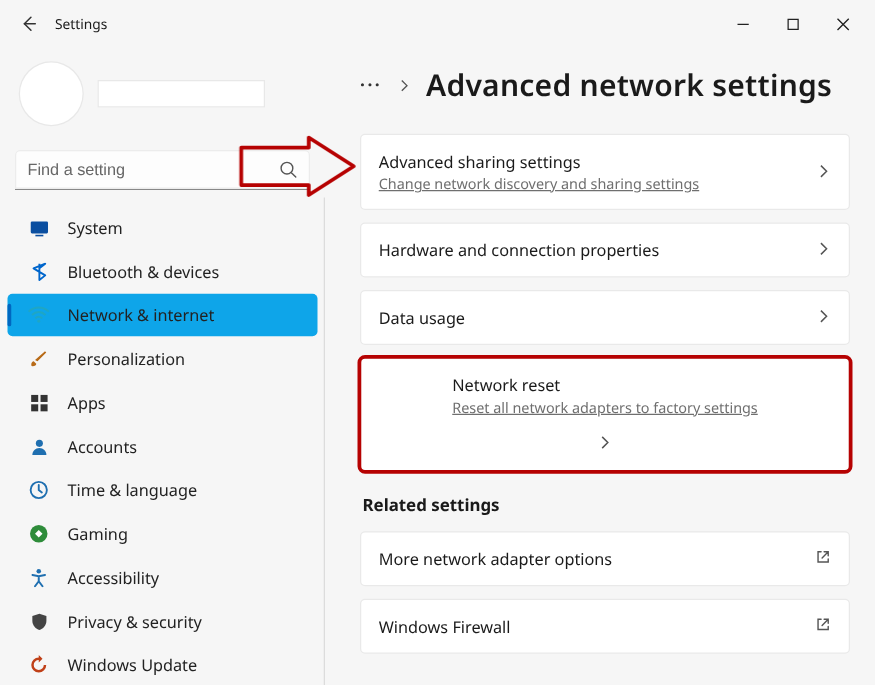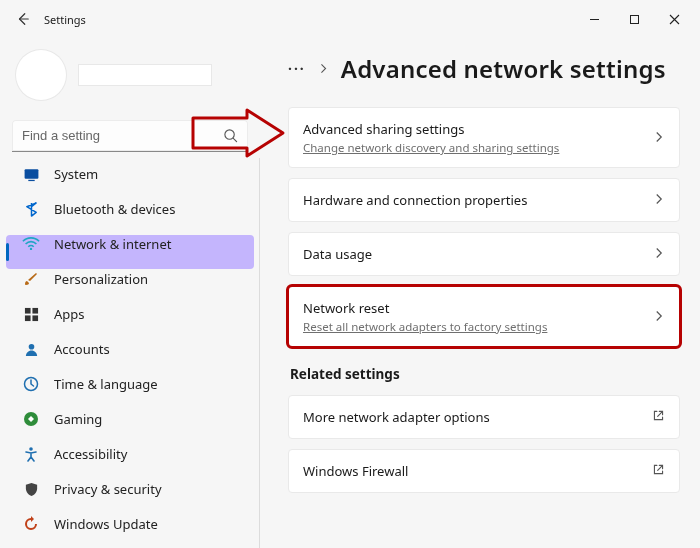--- a/index.html
+++ b/index.html
@@ -82,7 +82,7 @@
   }
   .nav { flex: 1; overflow-y: auto; }
   .nav-item {
-    display: flex; 
+    display: flex; align-items: center;
     height: 34px;
     padding: 0 12px 0 16px;
     gap: 14px;

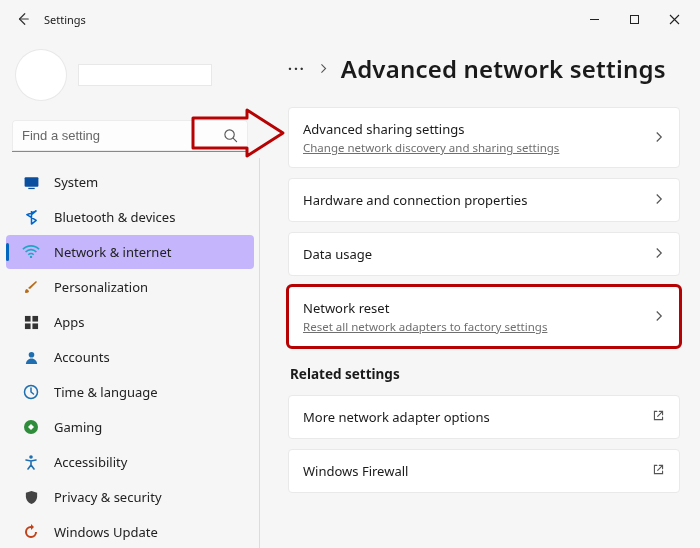--- a/index.html
+++ b/index.html
@@ -92,7 +92,7 @@
     color: #222;
   }
   .nav-item.active {
-    background: #c4b5fd;
+    background: #0ea5e9;
   }
   .nav-item.active::before {
     content: "";

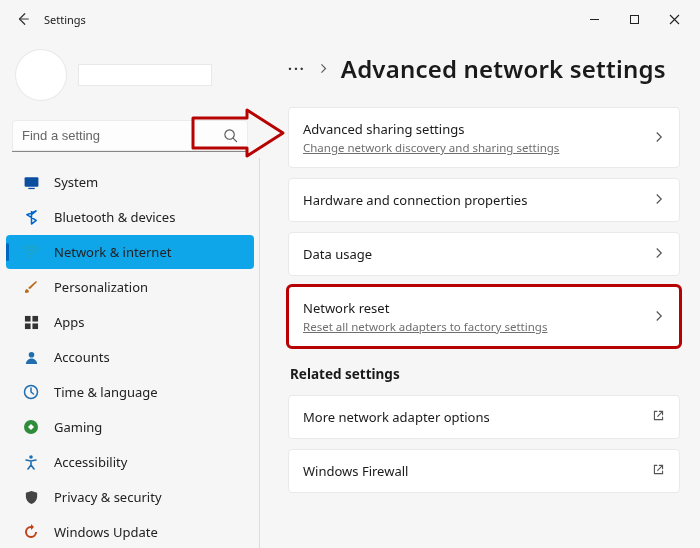--- a/index.html
+++ b/index.html
@@ -137,6 +137,7 @@
   .highlight {
     outline: 3px solid #b60202;
     outline-offset: -1px;
+    flex-direction: column;
   }
   .section-label {
     font-size: 13.5px; font-weight: 700;

